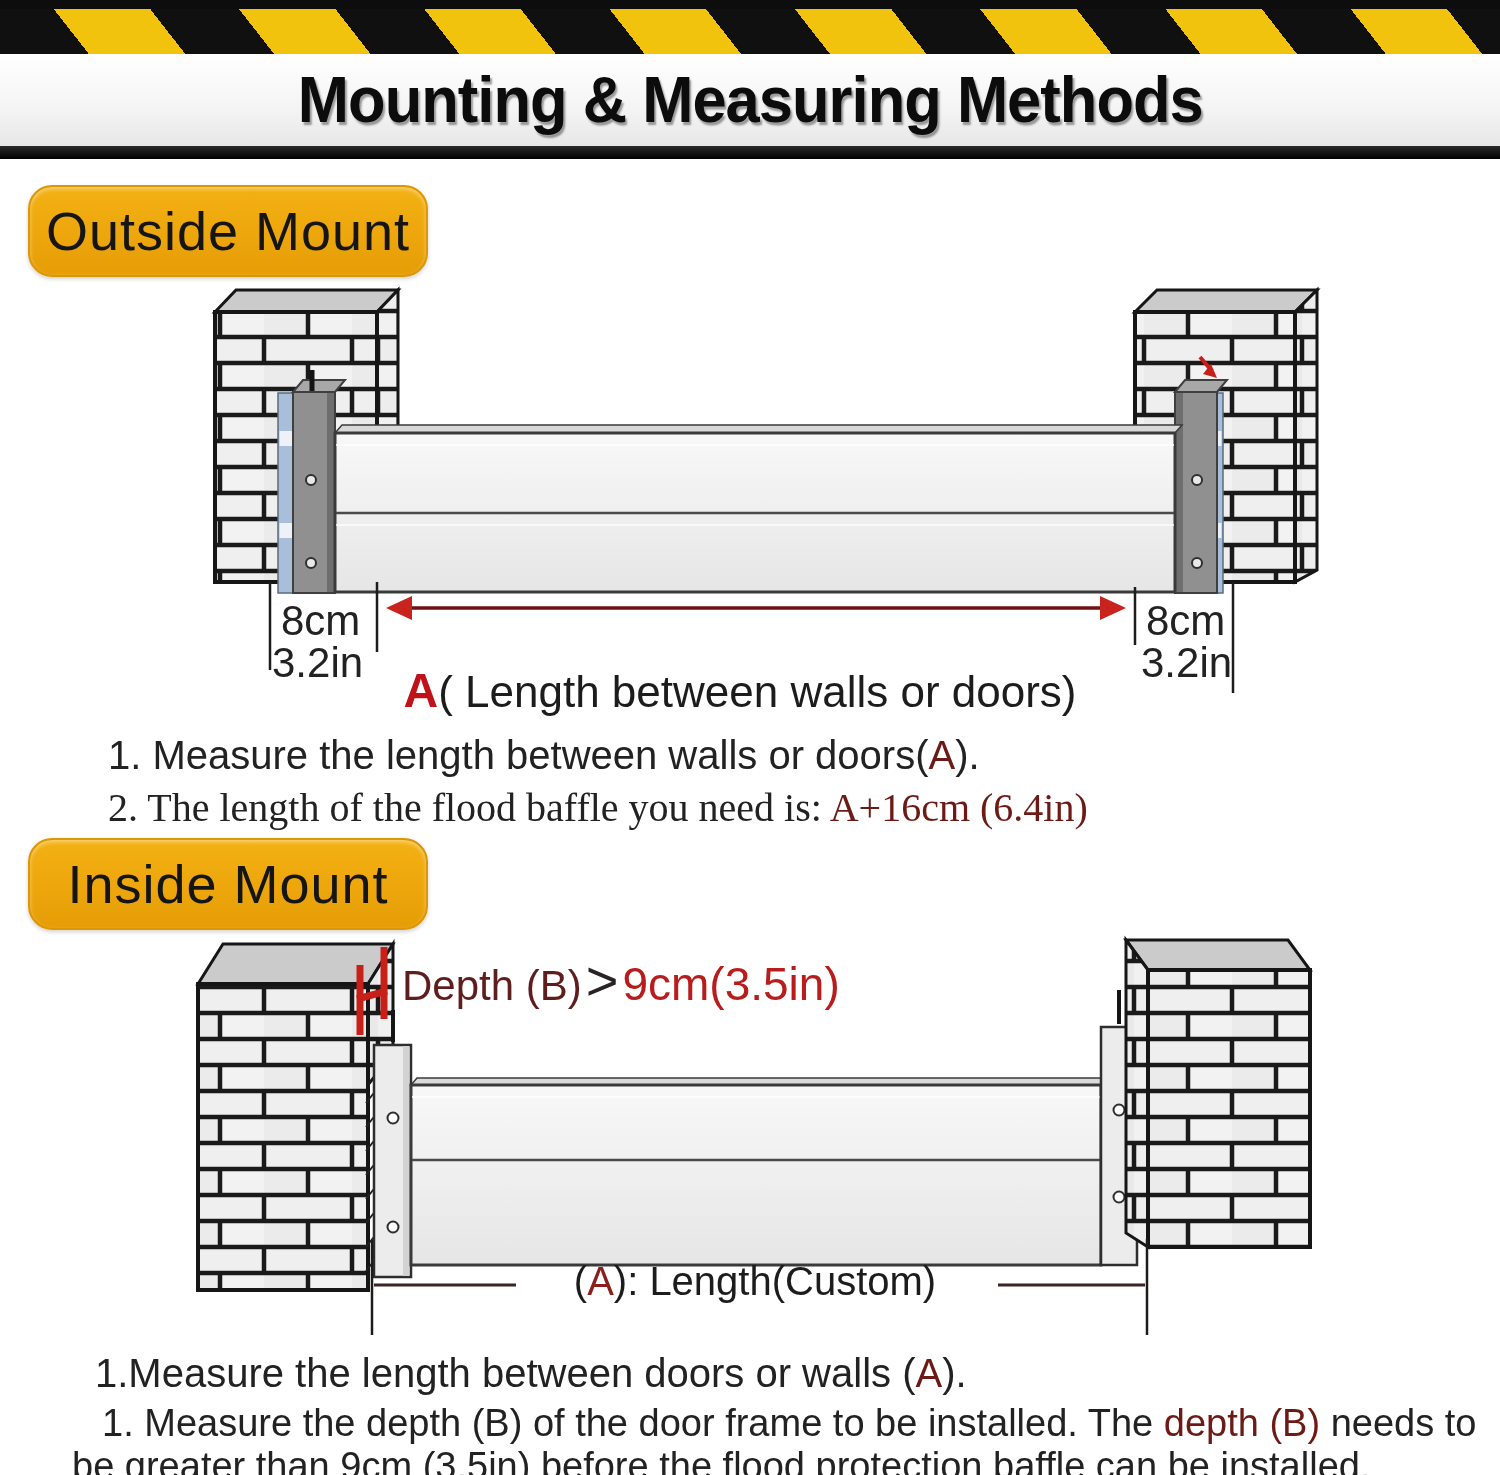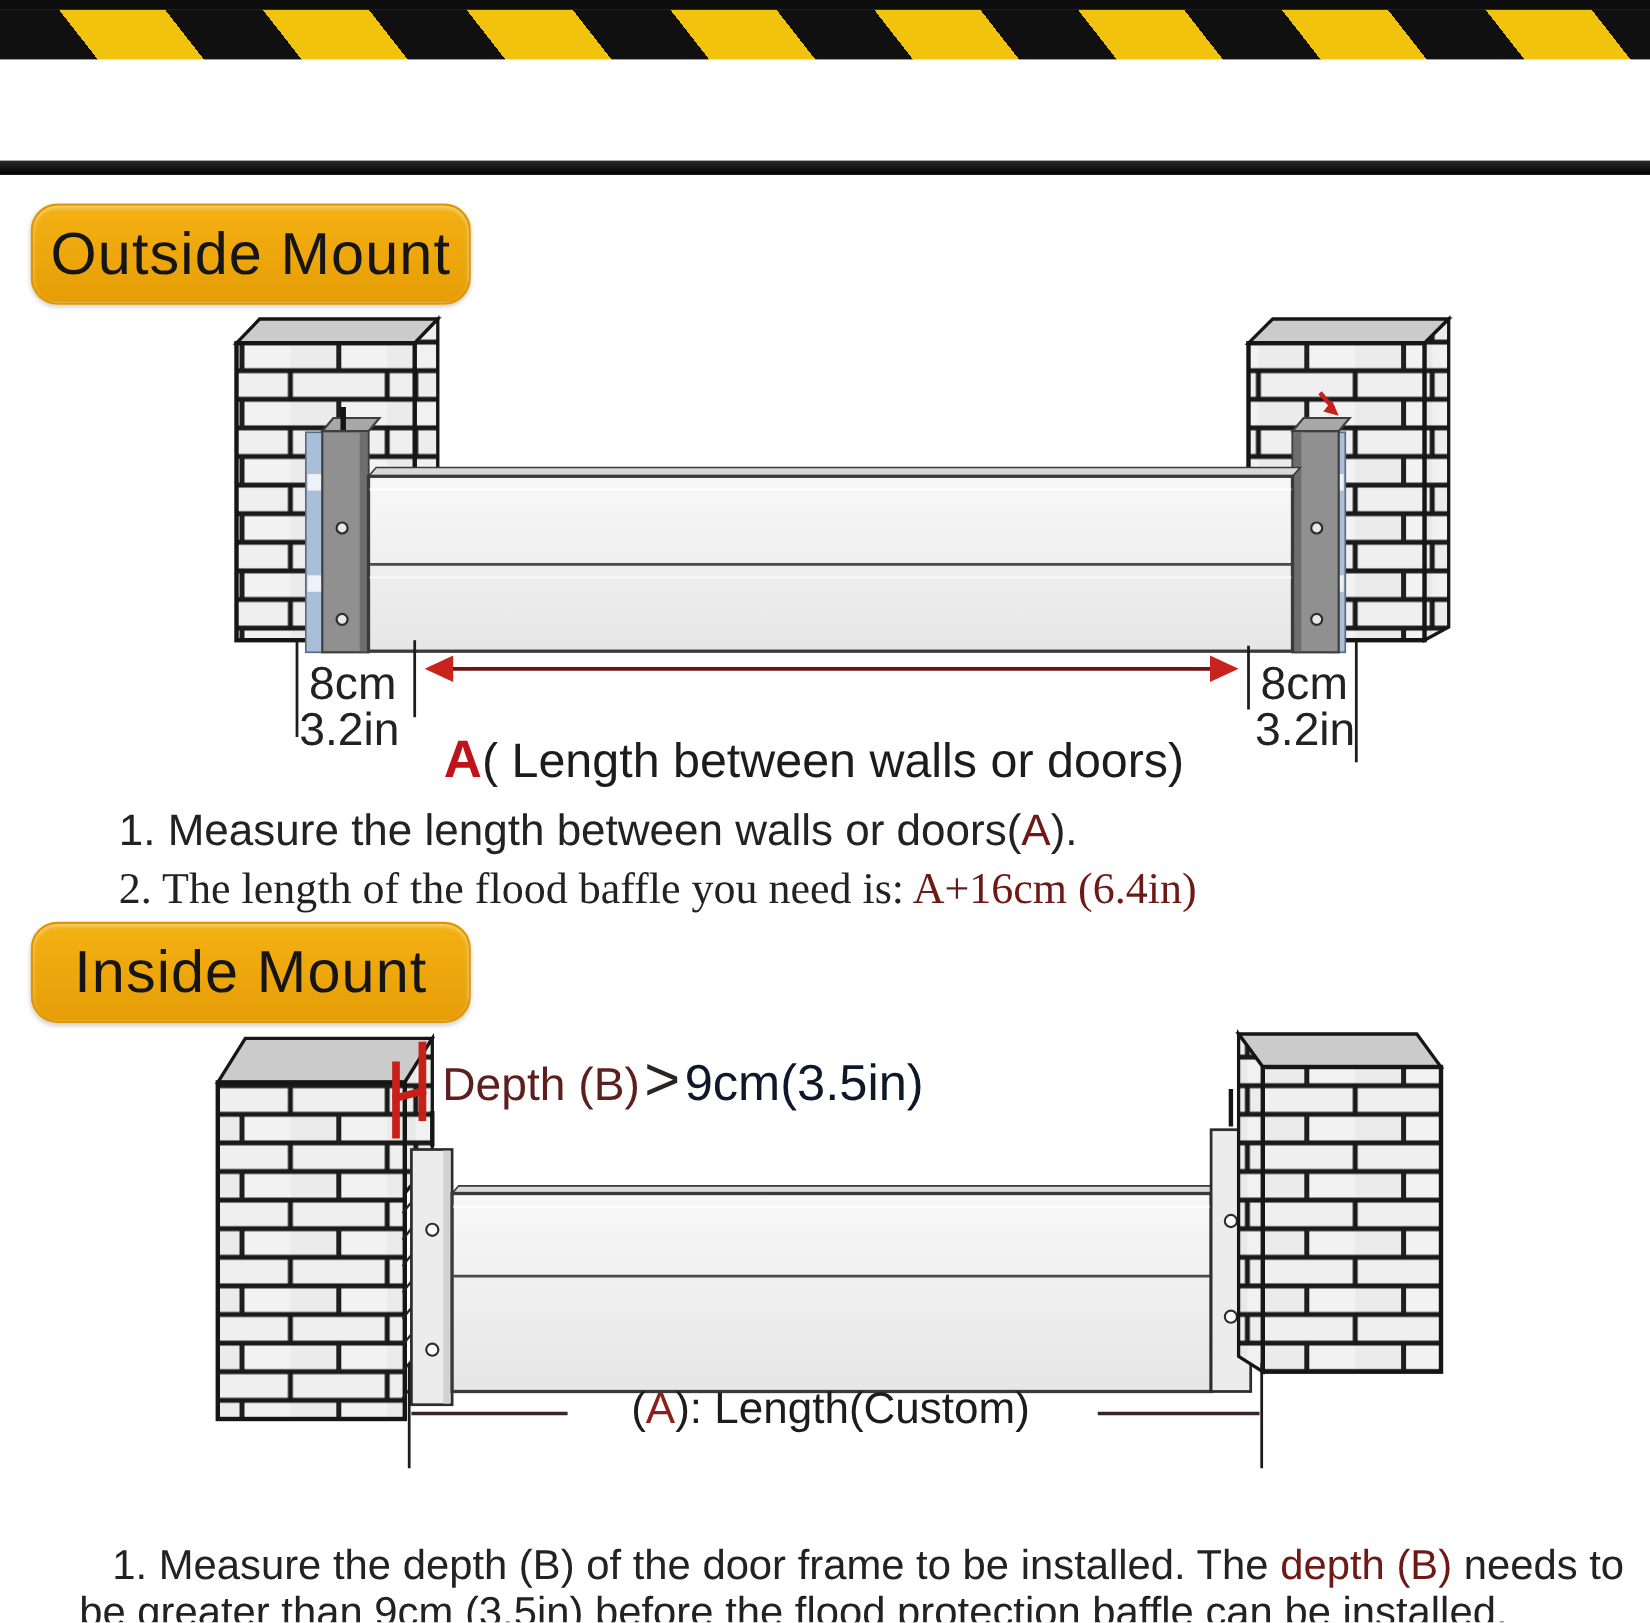--- a/index.html
+++ b/index.html
@@ -56,6 +56,9 @@
   <div class="banner">
     <div class="banner-topline"></div>
     <div class="banner-stripes"></div>
+    <div class="banner-titleband">
+      <div class="banner-title">Mounting &amp; Measuring Methods</div>
+    </div>
     <div class="banner-bottomline"></div>
   </div>
 

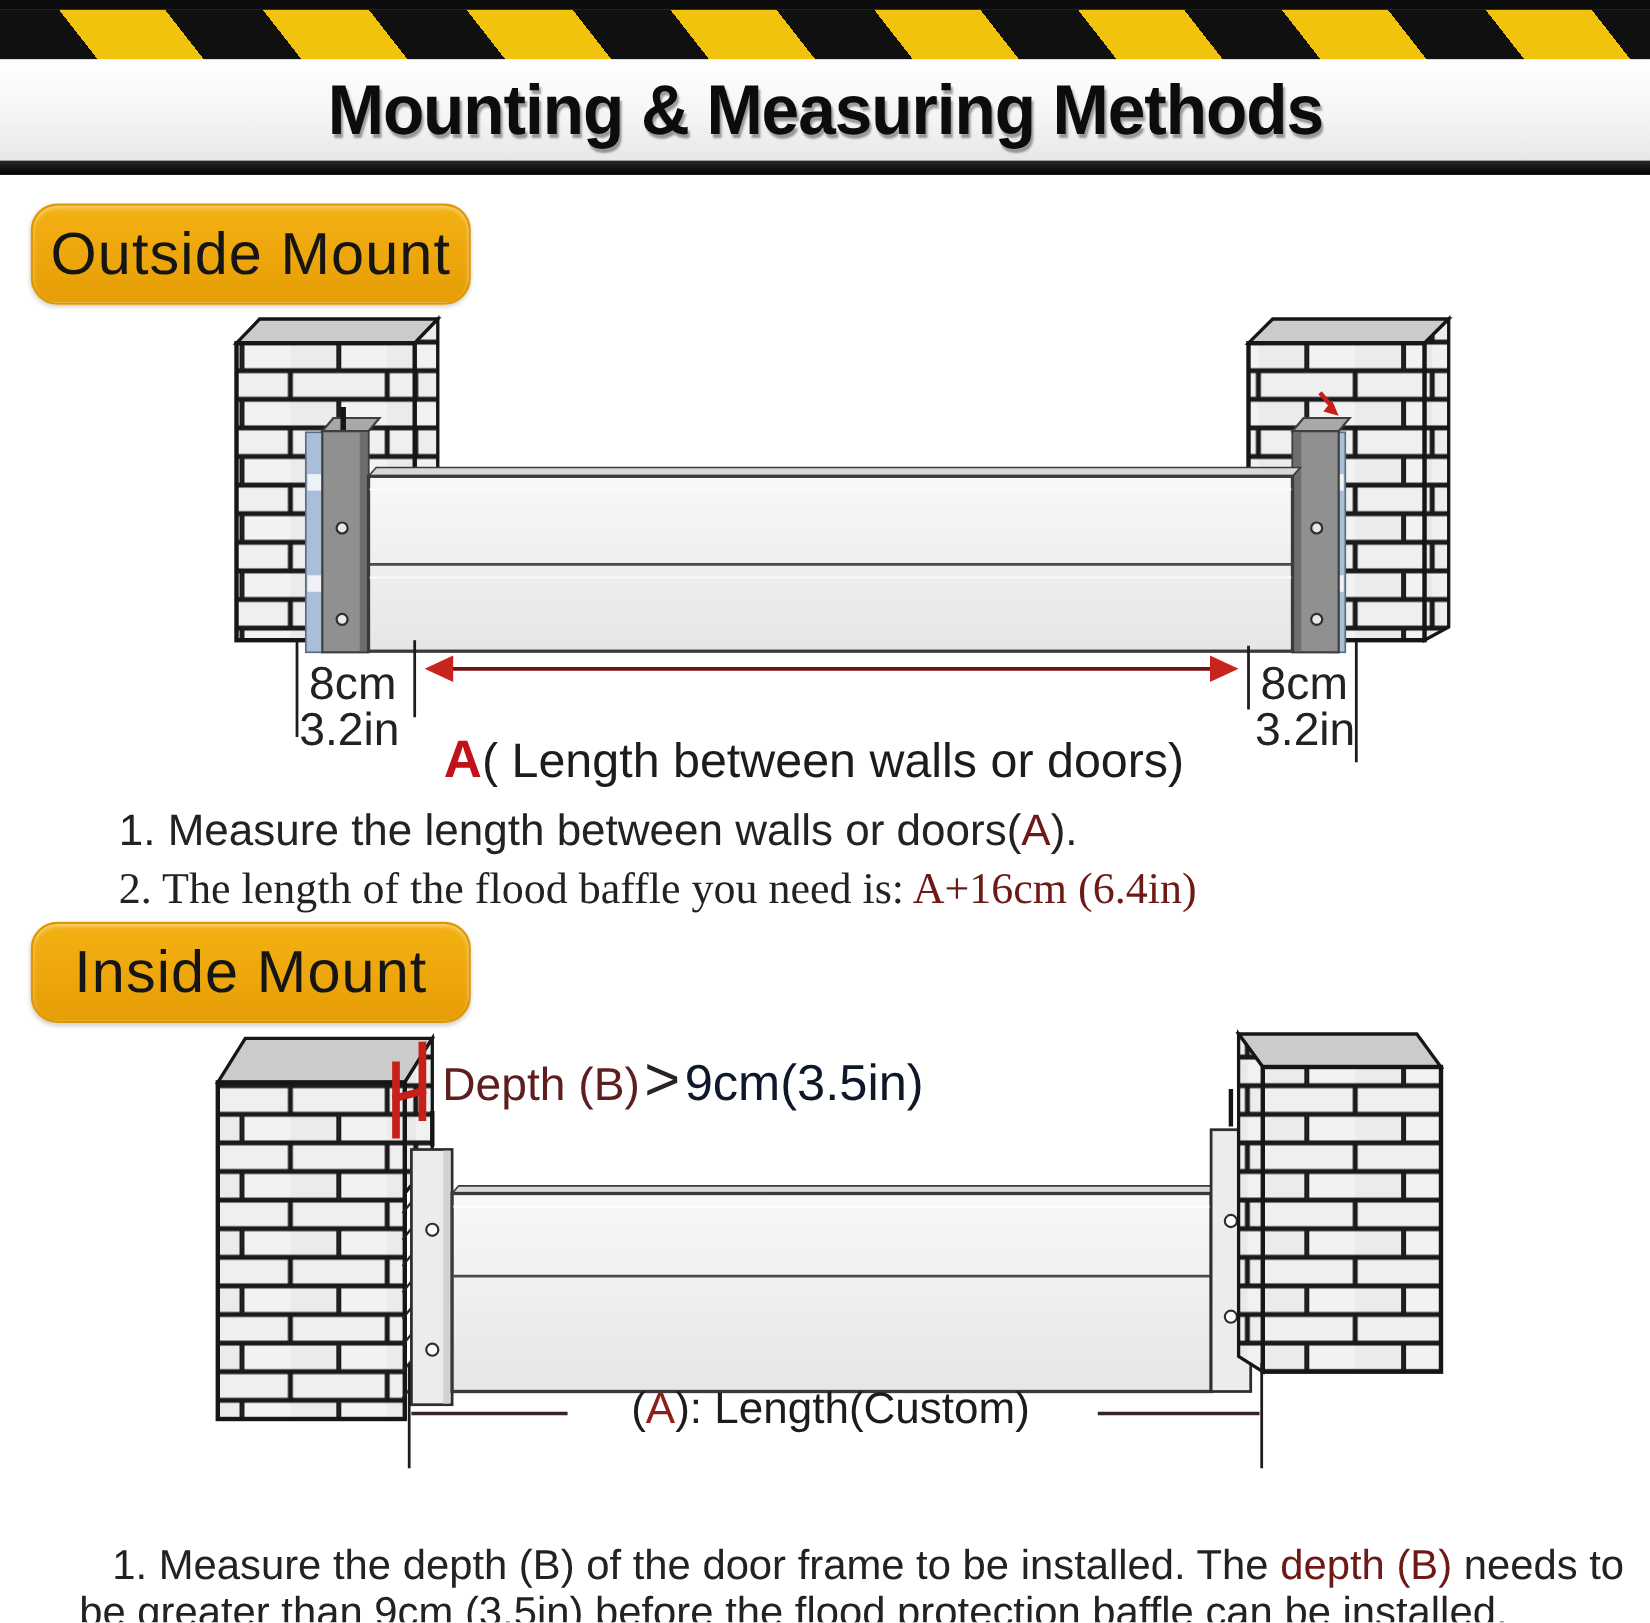--- a/index.html
+++ b/index.html
@@ -43,7 +43,7 @@
   .depth-label{left:402px;top:948px;display:flex;align-items:baseline;}
   .depth-name{font-size:42px;color:#5e1e1e;}
   .depth-gt{font-size:56px;color:#2a2323;padding:0 4px;}
-  .depth-val{font-size:46px;color:#0f172a;}
+  .depth-val{font-size:46px;color:#b91c1c;}
   .inside-span{left:520px;top:1259px;width:470px;text-align:center;font-size:40px;color:#1c1c1c;}
   .inside-a{color:#8b1f1c;}
   #in-step2{white-space:normal;text-indent:30px;line-height:1.13;font-size:38px;}

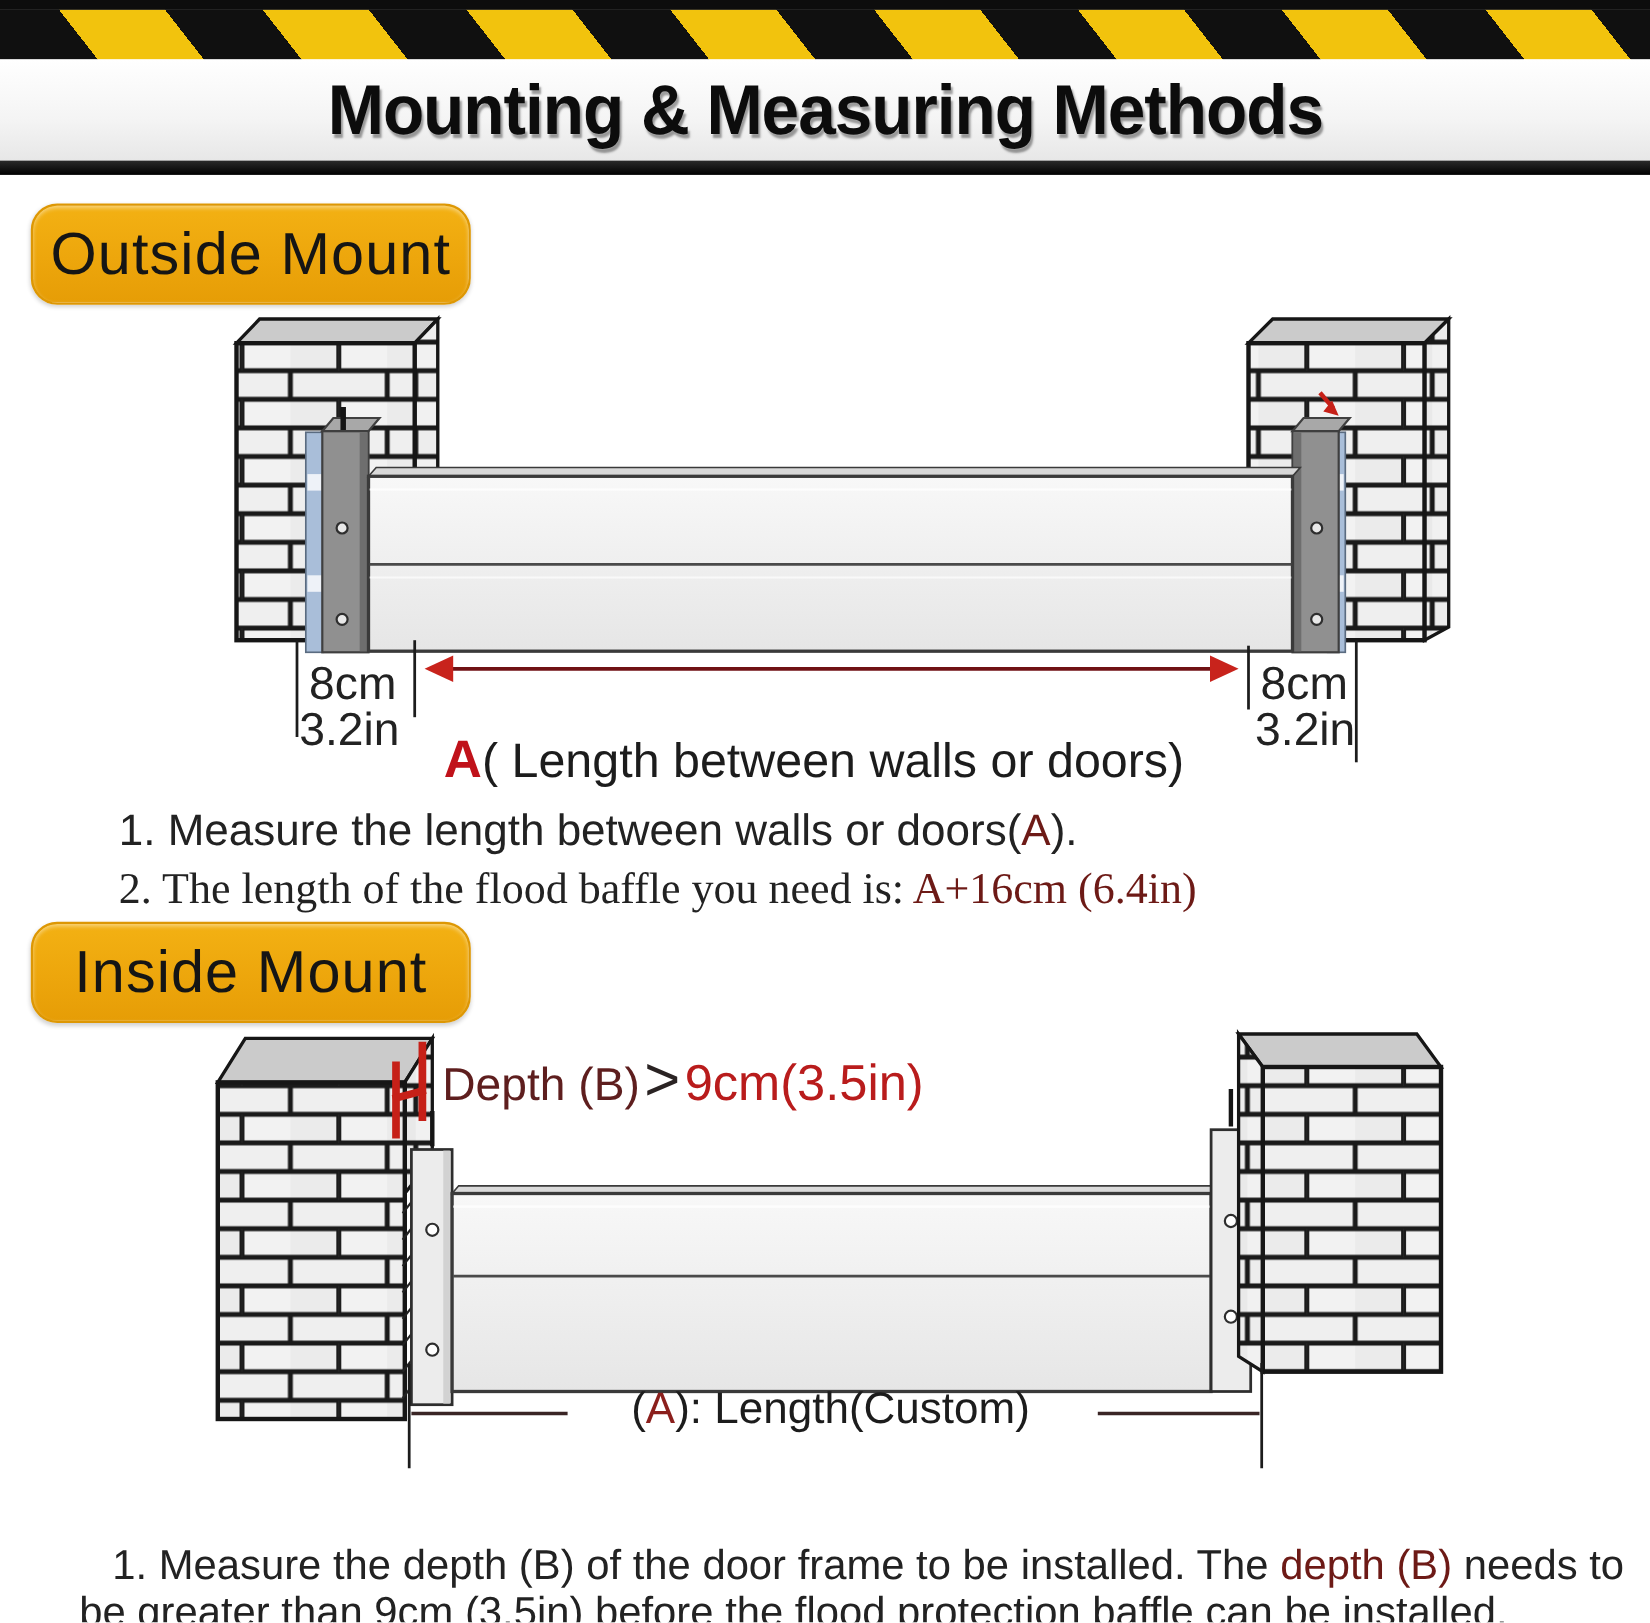--- a/index.html
+++ b/index.html
@@ -227,6 +227,9 @@
   <div class="ovl inside-span">
     <span>(</span><span class="inside-a">A</span><span>): Length(Custom)</span>
   </div>
+  <div class="ovl step" style="left:95px;top:1351px;">
+    <span>1.Measure the length between doors or walls (</span><span class="dred">A</span><span>).</span>
+  </div>
   <div class="ovl step" id="in-step2" style="left:72px;top:1402px;width:1410px;">
     <span>1. Measure the depth (B) of the door frame to be installed. The </span><span class="dred">depth (B)</span><span> needs to be greater than 9cm (3.5in) before the flood protection baffle can be installed.</span>
   </div>

